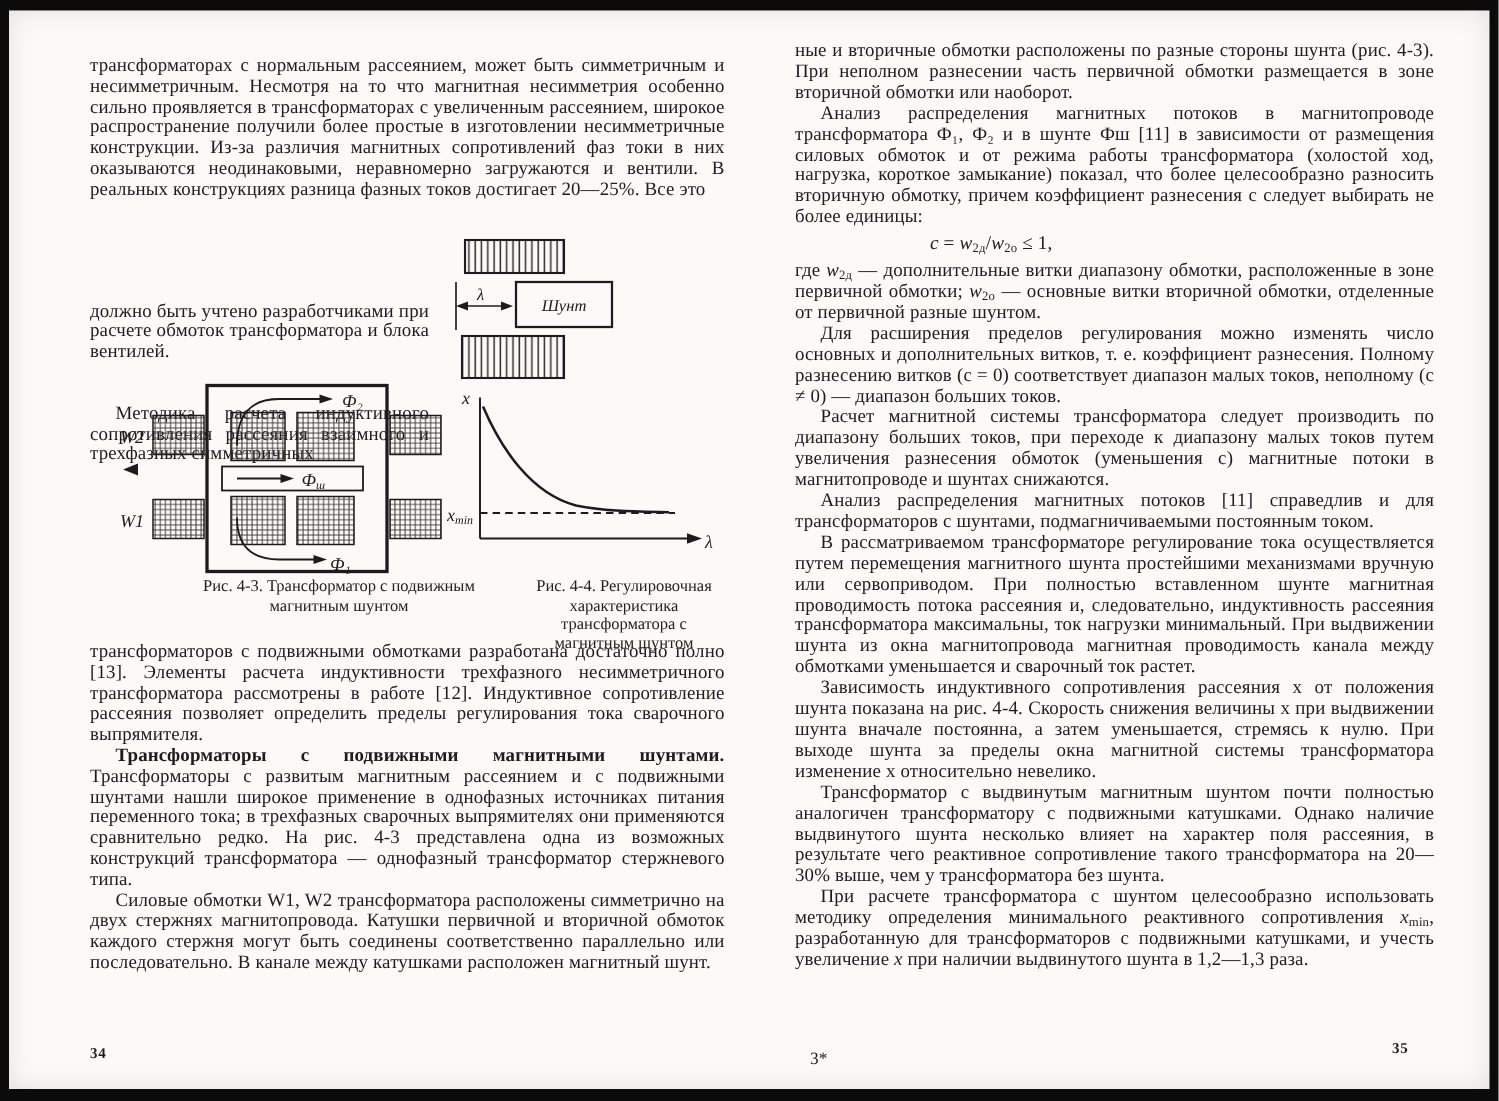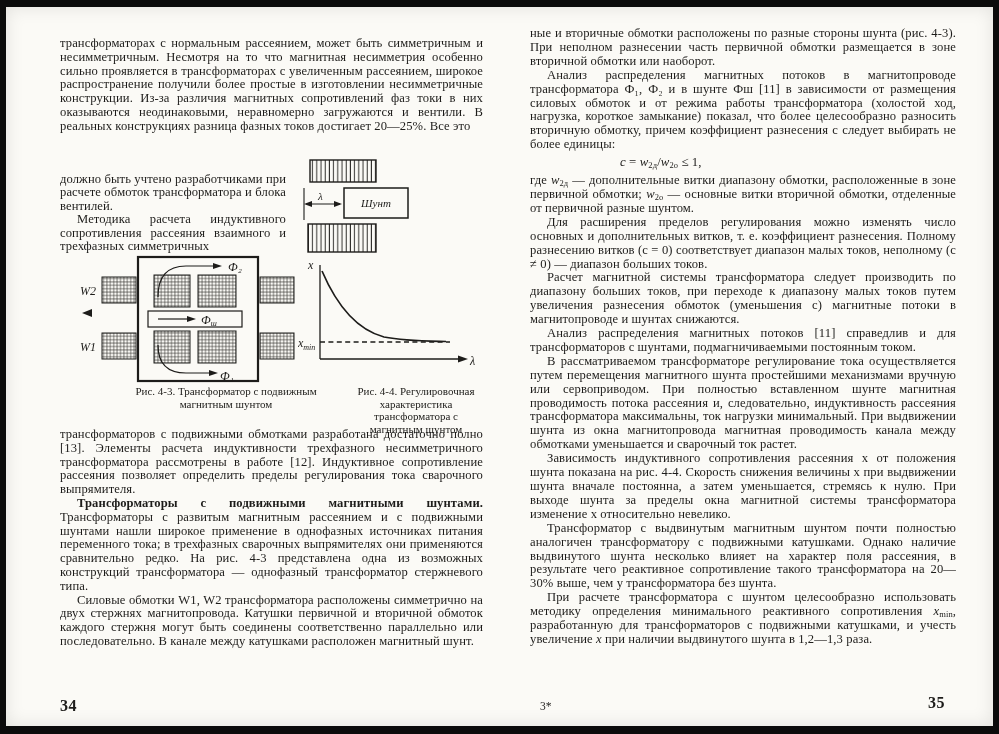--- a/index.html
+++ b/index.html
@@ -26,7 +26,7 @@
   .abs{position:absolute;}
   .lp-top{left:60px;top:37px;width:423px;}
   .lp-narrow{left:60px;top:173px;width:226px;}
-  .lp-narrow .para{line-height:13.4px;}
+  .lp-narrow .para{line-height:13.4px;margin-top:28px;}
   .inset-fig{left:298px;top:158px;}
   .fig43{left:78px;top:253px;}
   .fig44{left:298px;top:255px;}

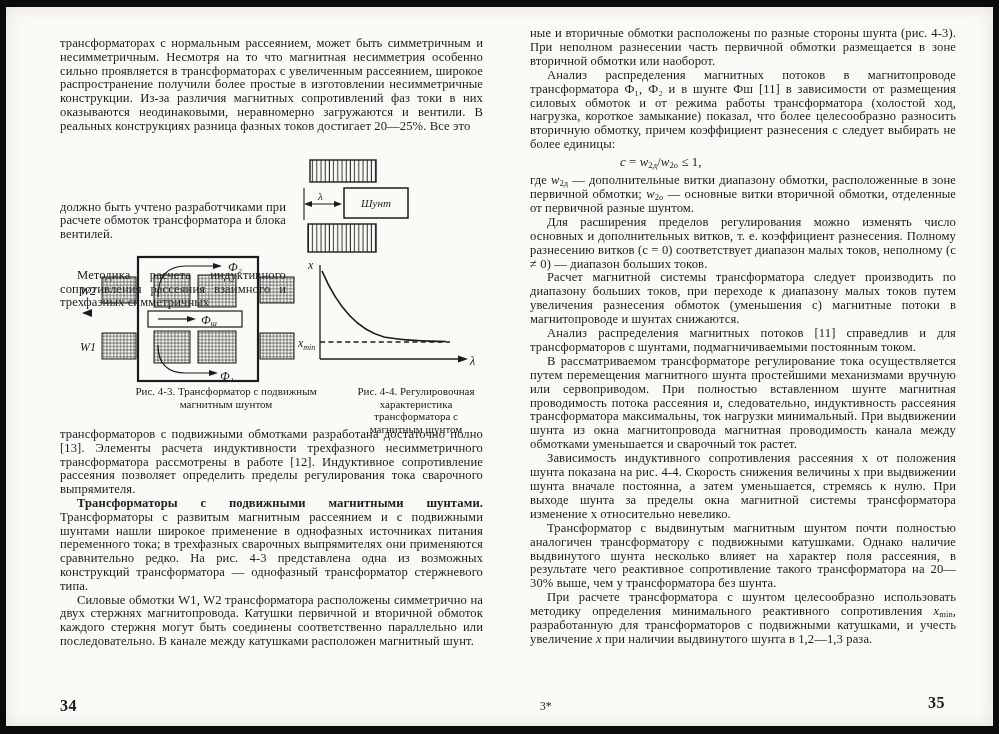--- a/index.html
+++ b/index.html
@@ -43,7 +43,7 @@
     margin:4px 0 4px 0;padding-left:90px;text-indent:0;
     font-size:12.8px;line-height:15px;
   }
-  .pagenum{font-size:16px;font-weight:bold;letter-spacing:0.5px;}
+  .pagenum{font-size:10px;font-weight:bold;letter-spacing:0.5px;}
   .lp-num{left:60px;top:697px;}
   .rp-num{left:928px;top:694px;}
   .sig{left:540px;top:700px;font-size:11.5px;}

